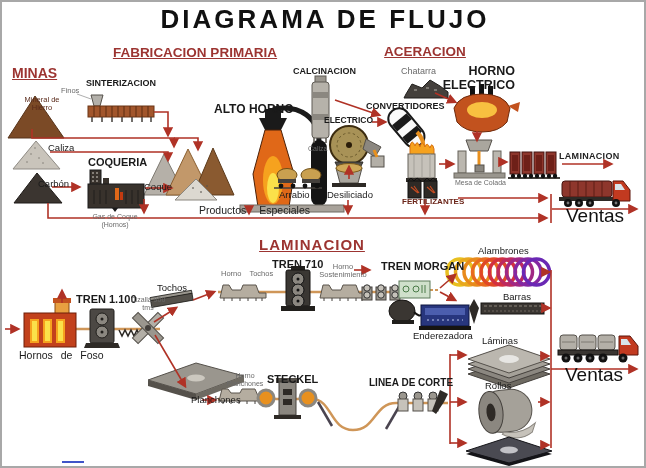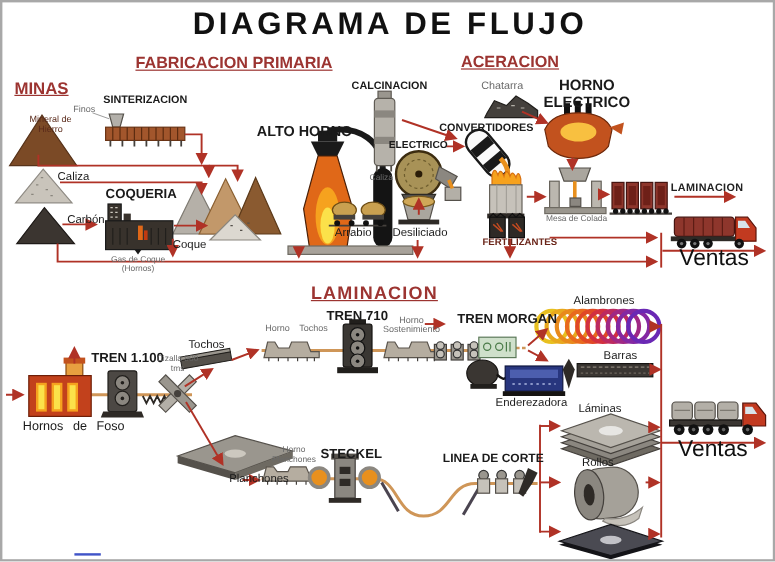--- a/index.html
+++ b/index.html
@@ -425,7 +425,7 @@
 <div class="lbl" style="left:325px;top:188px;font-size:9.5px;">Desiliciado</div>
 <div class="lbl b" style="left:364px;top:99px;font-size:9px;">CONVERTIDORES</div>
 <div class="lbl gy" style="left:399px;top:64px;font-size:9px;">Chatarra</div>
-<div class="lbl b c" style="left:446px;top:62px;width:82px;font-size:12.5px;">HORNO ELECTRICO</div>
+<div class="lbl b c" style="left:431px;top:62px;width:82px;font-size:12.5px;text-align:right;">HORNO ELECTRICO</div>
 <div class="lbl gy" style="left:453px;top:177px;font-size:7px;">Mesa de Colada</div>
 <div class="lbl b" style="left:557px;top:149px;font-size:9px;color:#222;letter-spacing:0.3px;">LAMINACION</div>
 <div class="lbl b" style="left:400px;top:196px;font-size:8px;color:#6a2418;">FERTILIZANTES</div>

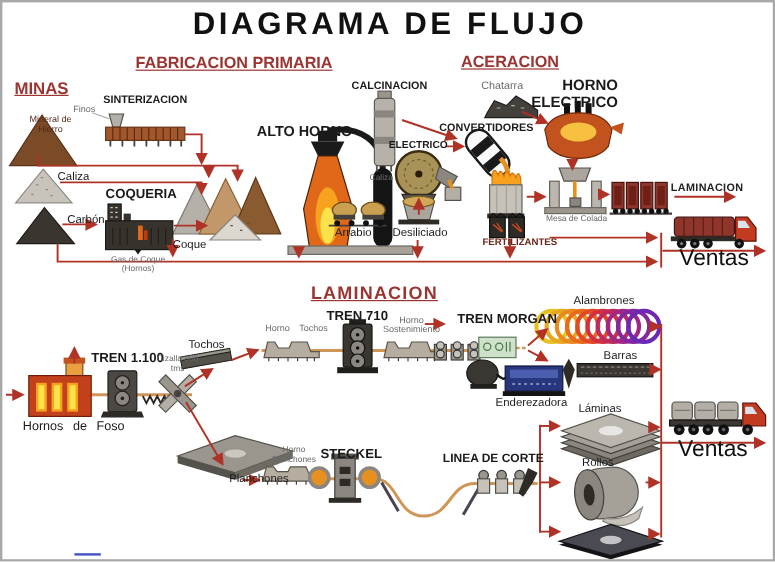--- a/index.html
+++ b/index.html
@@ -413,7 +413,7 @@
 <div class="lbl gy" style="left:59px;top:85px;font-size:7.5px;">Finos</div>
 <div class="lbl c" style="left:21px;top:94px;width:38px;font-size:7.5px;color:#5a2a1a;">Mineral de Hierro</div>
 <div class="lbl" style="left:46px;top:141px;font-size:9.5px;">Caliza</div>
-<div class="lbl" style="left:54px;top:177px;font-size:9.5px;">Carbón</div>
+<div class="lbl" style="left:36px;top:177px;font-size:9.5px;">Carbón</div>
 <div class="lbl b" style="left:86px;top:154px;font-size:11px;">COQUERIA</div>
 <div class="lbl c gy" style="left:82px;top:211px;width:62px;font-size:7px;">Gas de Coque (Hornos)</div>
 <div class="lbl" style="left:142px;top:198px;font-size:9.5px;">Coque</div>

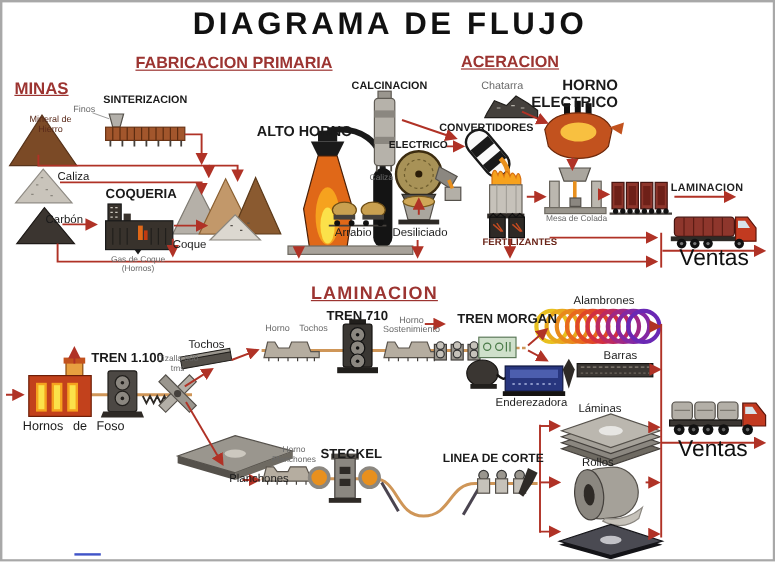--- a/index.html
+++ b/index.html
@@ -416,7 +416,7 @@
 <div class="lbl" style="left:36px;top:177px;font-size:9.5px;">Carbón</div>
 <div class="lbl b" style="left:86px;top:154px;font-size:11px;">COQUERIA</div>
 <div class="lbl c gy" style="left:82px;top:211px;width:62px;font-size:7px;">Gas de Coque (Hornos)</div>
-<div class="lbl" style="left:142px;top:198px;font-size:9.5px;">Coque</div>
+<div class="lbl" style="left:142px;top:180px;font-size:9.5px;">Coque</div>
 <div class="lbl b" style="left:212px;top:101px;font-size:12px;">ALTO HORNO</div>
 <div class="lbl" style="left:277px;top:188px;font-size:9.5px;">Arrabio</div>
 <div class="lbl b" style="left:291px;top:64px;font-size:9px;">CALCINACION</div>

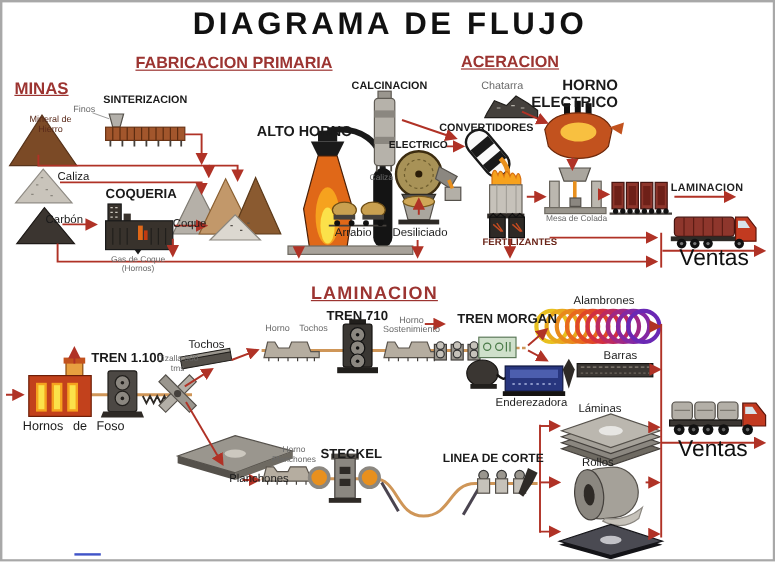--- a/index.html
+++ b/index.html
@@ -429,6 +429,7 @@
 <div class="lbl gy" style="left:453px;top:177px;font-size:7px;">Mesa de Colada</div>
 <div class="lbl b" style="left:557px;top:149px;font-size:9px;color:#222;letter-spacing:0.3px;">LAMINACION</div>
 <div class="lbl b" style="left:400px;top:196px;font-size:8px;color:#6a2418;">FERTILIZANTES</div>
+<div class="lbl" style="left:197px;top:203px;font-size:10.5px;word-spacing:10px;color:#222;">Productos Especiales</div>
 <div class="lbl" style="left:564px;top:203px;font-size:19px;color:#111;">Ventas</div>
 
 <div class="lbl b" style="left:270px;top:256px;font-size:11px;">TREN 710</div>

